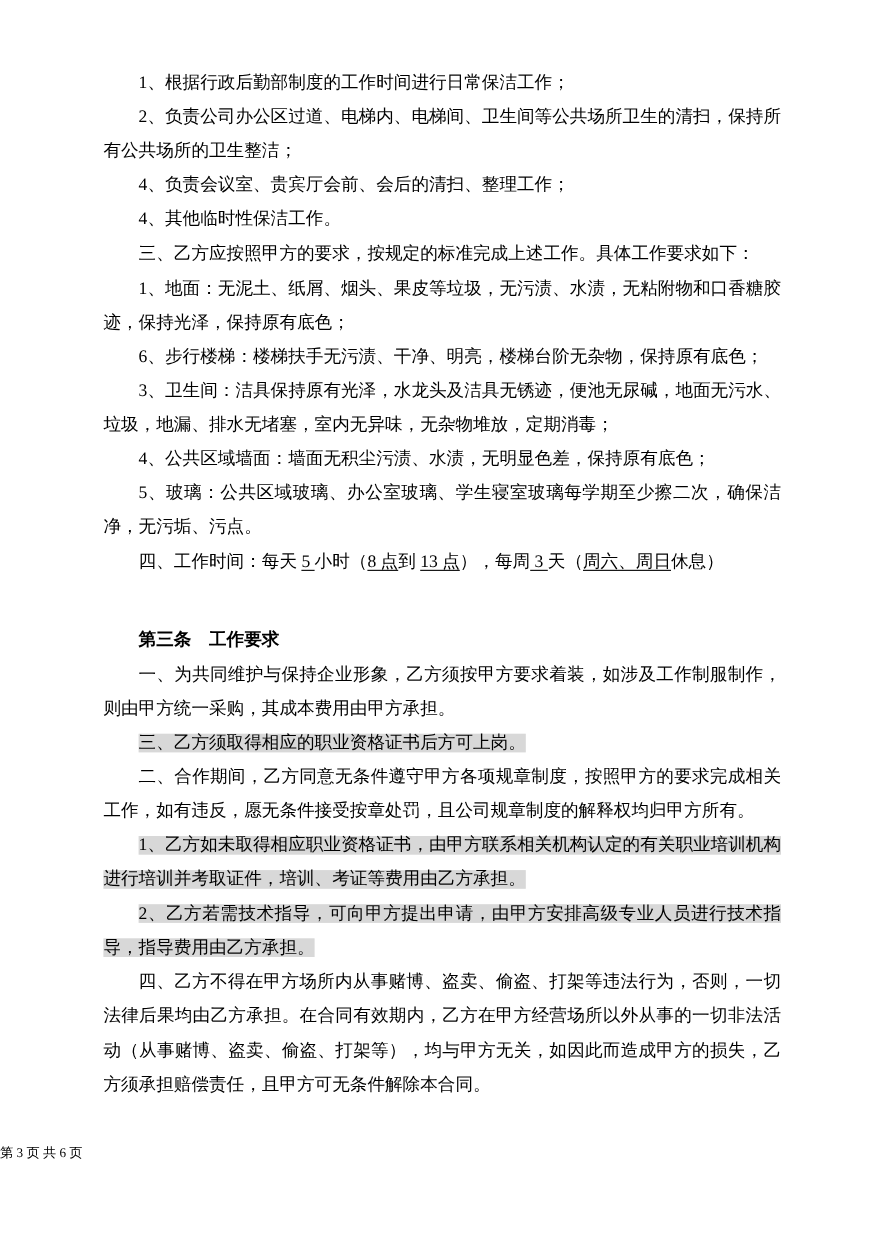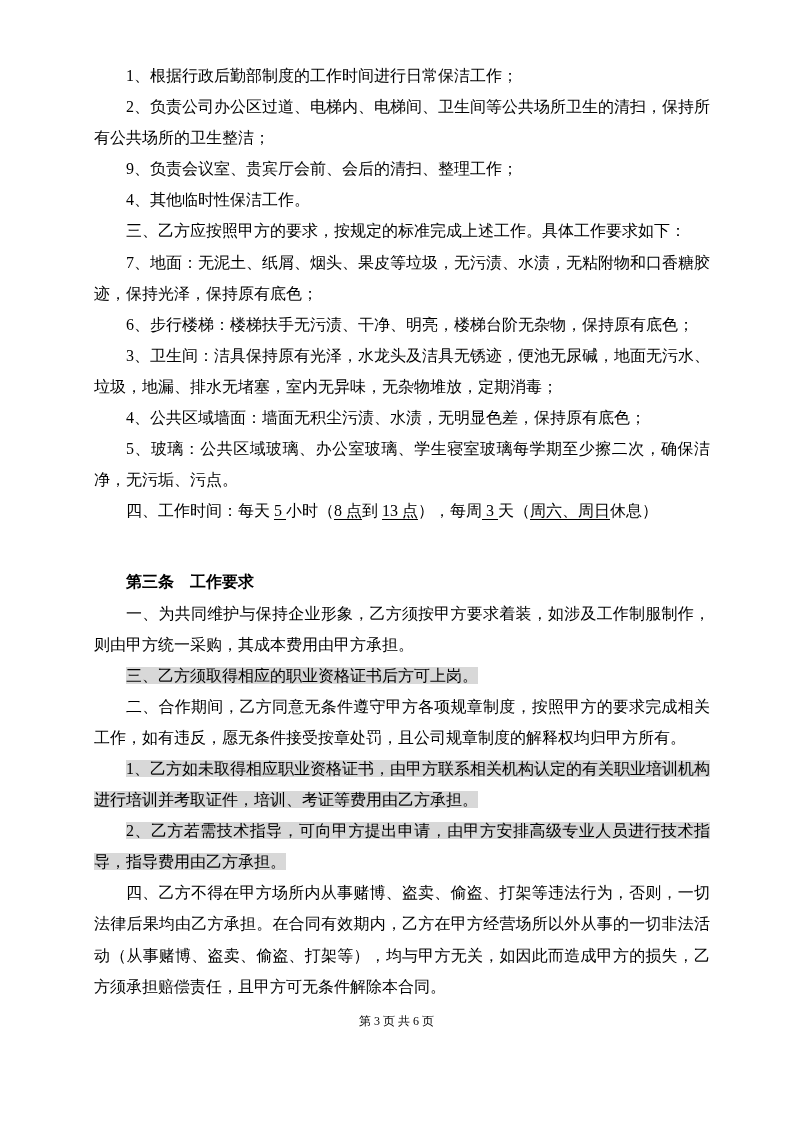--- a/index.html
+++ b/index.html
@@ -65,7 +65,7 @@
 
     <p class="para">1、根据行政后勤部制度的工作时间进行日常保洁工作；</p>
     <p class="para">2、负责公司办公区过道、电梯内、电梯间、卫生间等公共场所卫生的清扫，保持所有公共场所的卫生整洁；</p>
-    <p class="para">9、负责会议室、贵宾厅会前、会后的清扫、整理工作；</p>
+    <p class="para">4、负责会议室、贵宾厅会前、会后的清扫、整理工作；</p>
     <p class="para">4、其他临时性保洁工作。</p>
 
     <p class="para">三、乙方应按照甲方的要求，按规定的标准完成上述工作。具体工作要求如下：</p>

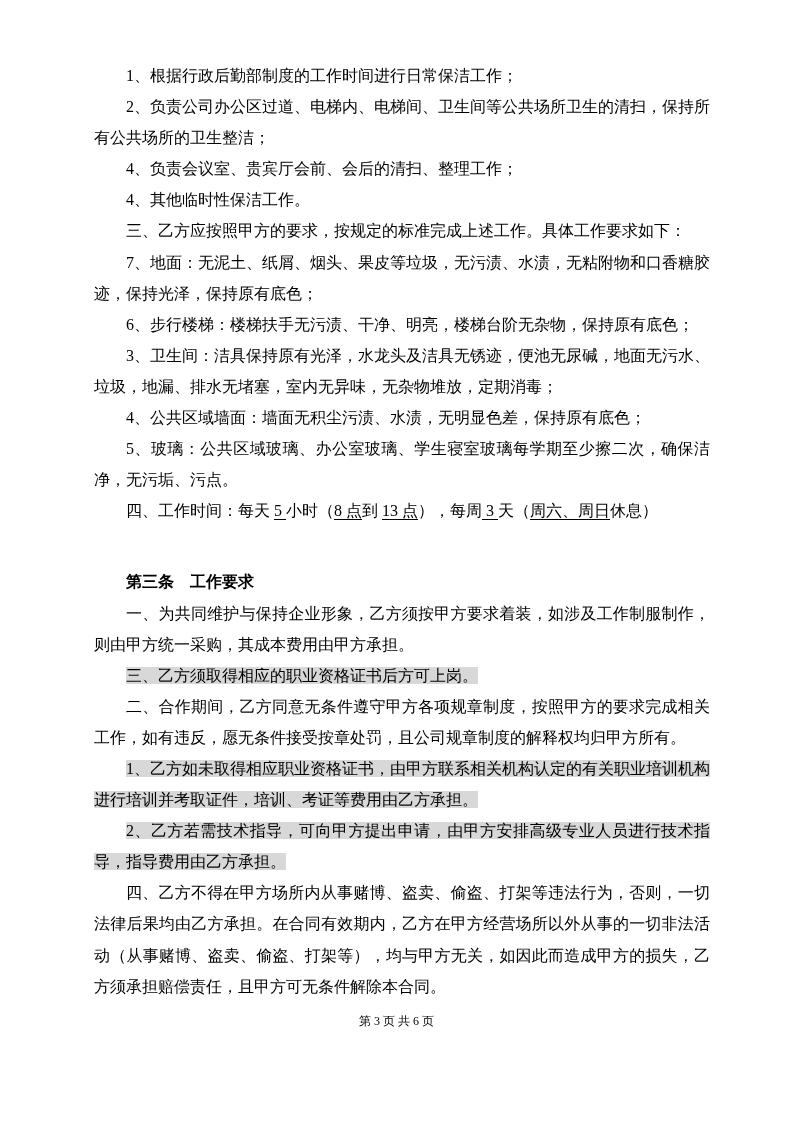--- a/index.html
+++ b/index.html
@@ -69,7 +69,7 @@
     <p class="para">4、其他临时性保洁工作。</p>
 
     <p class="para">三、乙方应按照甲方的要求，按规定的标准完成上述工作。具体工作要求如下：</p>
-    <p class="para">7、地面：无泥土、纸屑、烟头、果皮等垃圾，无污渍、水渍，无粘附物和口香糖胶迹，保持光泽，保持原有底色；</p>
+    <p class="para">1、地面：无泥土、纸屑、烟头、果皮等垃圾，无污渍、水渍，无粘附物和口香糖胶迹，保持光泽，保持原有底色；</p>
     <p class="para">6、步行楼梯：楼梯扶手无污渍、干净、明亮，楼梯台阶无杂物，保持原有底色；</p>
     <p class="para">3、卫生间：洁具保持原有光泽，水龙头及洁具无锈迹，便池无尿碱，地面无污水、垃圾，地漏、排水无堵塞，室内无异味，无杂物堆放，定期消毒；</p>
     <p class="para">4、公共区域墙面：墙面无积尘污渍、水渍，无明显色差，保持原有底色；</p>

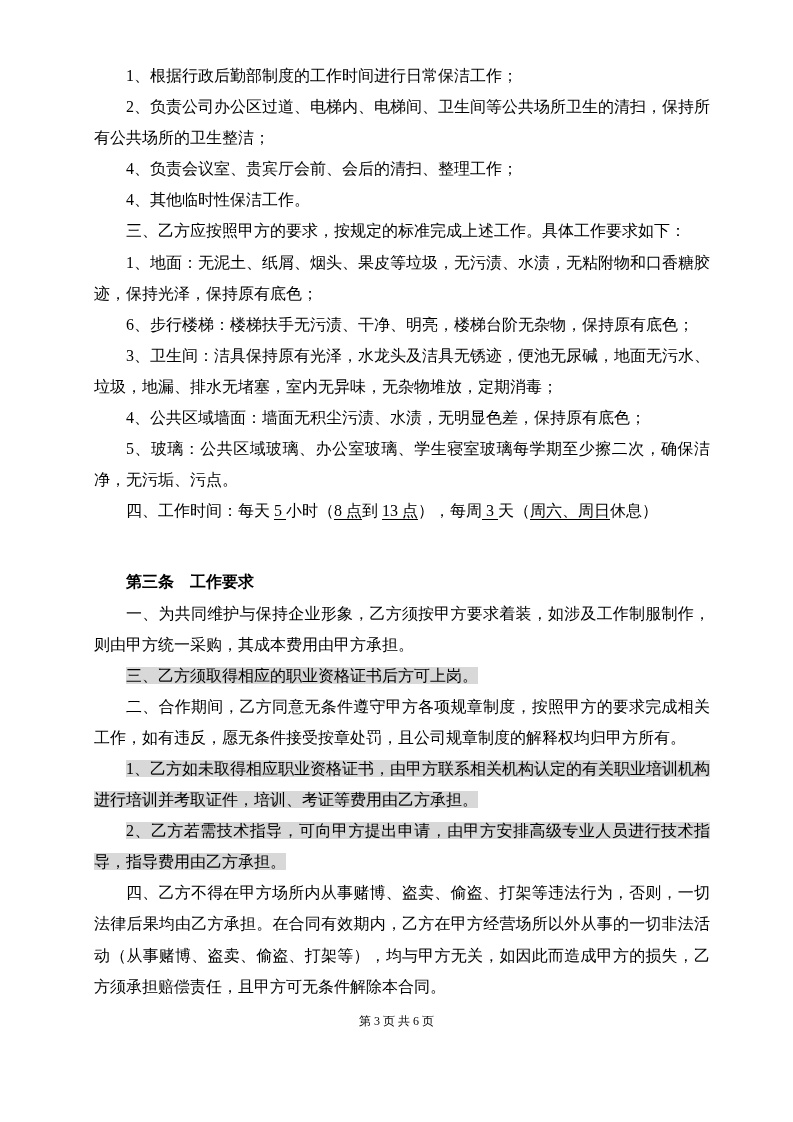--- a/index.html
+++ b/index.html
@@ -49,9 +49,8 @@
   .footer {
     position: absolute;
     left: 0;
-    top: 1014px;
+    top: 1041px;
     width: 793px;
-    text-align: center;
     font-size: 12px;
     line-height: 14px;
     color: #000000;

